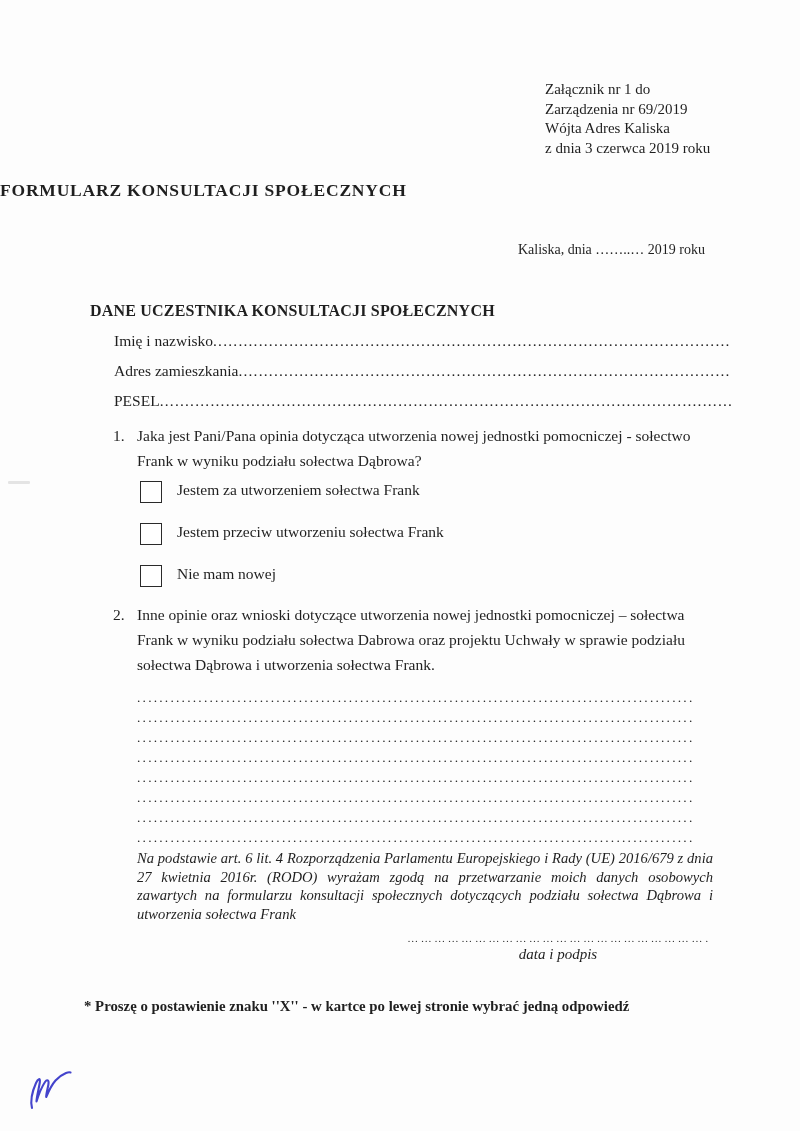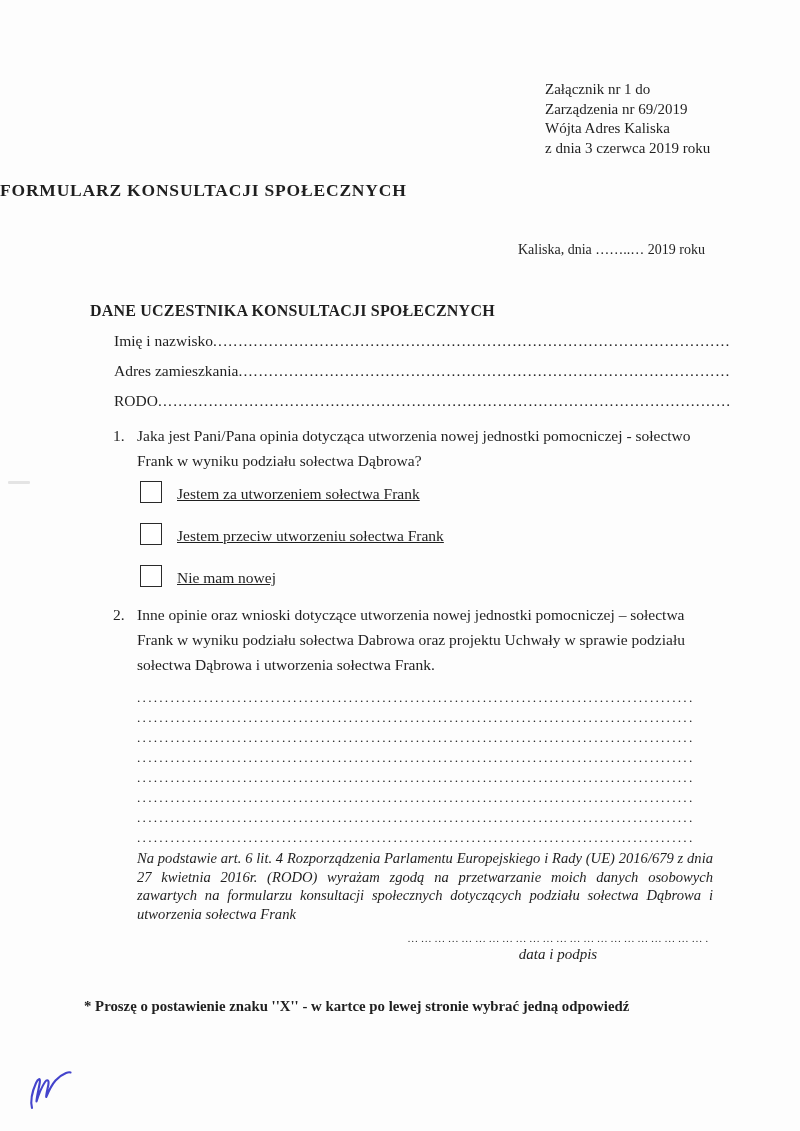--- a/index.html
+++ b/index.html
@@ -120,7 +120,7 @@
       <span class="dots">........................................................................................................................................................................</span>
   </div>
   <div class="field-row fr2">
-    <span>RODO</span>
+    <span>PESEL</span>
       <span class="dots">........................................................................................................................................................................</span>
   </div>
 

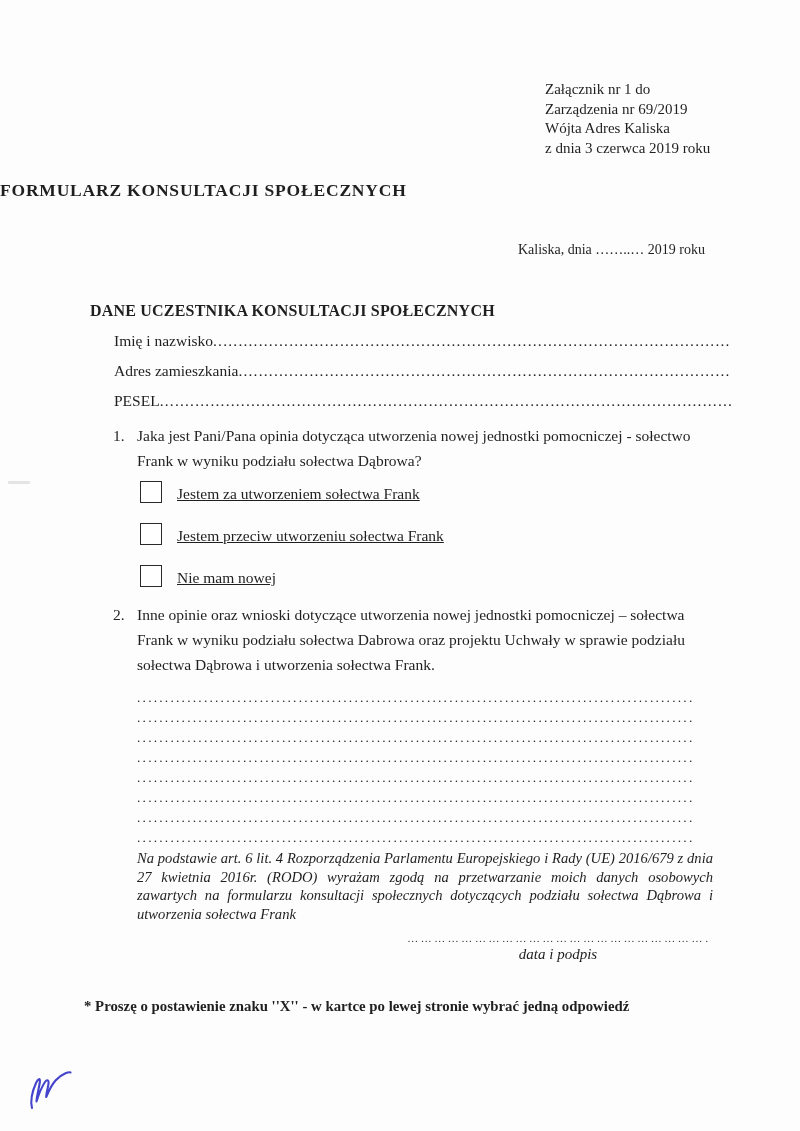--- a/index.html
+++ b/index.html
@@ -53,7 +53,7 @@
   .q-text { flex: 1; }
 
   .options { position: absolute; left: 140px; top: 481px; }
-  .opt-row { display: flex; align-items: flex-end; height: 22px; margin-bottom: 20px; text-decoration: underline; }
+  .opt-row { display: flex; align-items: flex-start; height: 22px; margin-bottom: 20px; }
   .checkbox {
     width: 20px; height: 20px; flex: 0 0 20px;
     border: 1.6px solid #2a2a2a; background: #fff;

